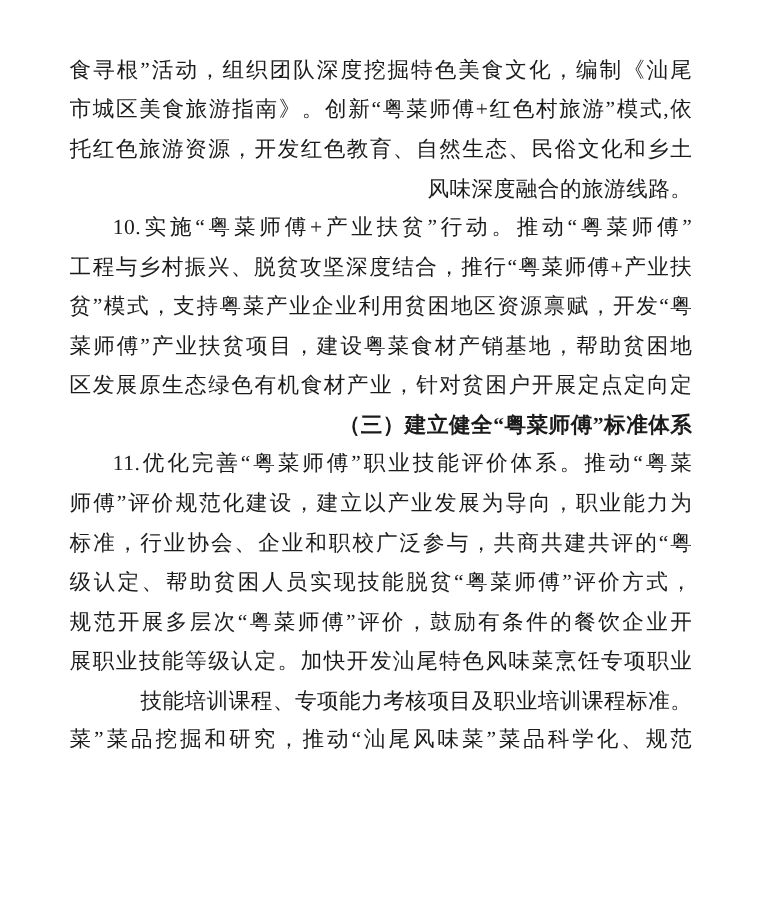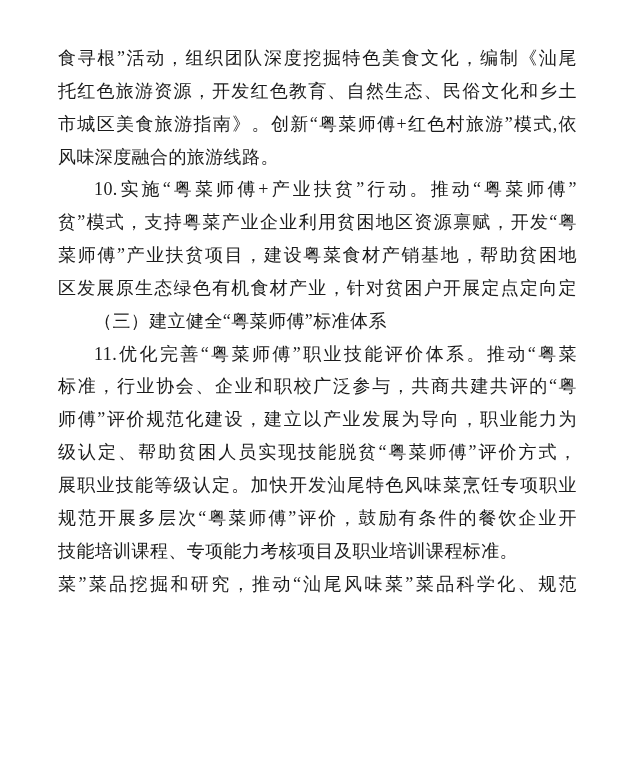--- a/index.html
+++ b/index.html
@@ -55,8 +55,8 @@
 <div class="page">
   <div class="doc-body">
       <div class="line just">食寻根”活动，组织团队深度挖掘特色美食文化，编制《汕尾</div>
+      <div class="line just">市城区美食旅游指南》。创新“粤菜师傅+红色村旅游”模式,依</div>
       <div class="line just">托红色旅游资源，开发红色教育、自然生态、民俗文化和乡土</div>
-      <div class="line just">市城区美食旅游指南》。创新“粤菜师傅+红色村旅游”模式,依</div>
       <div class="line">风味深度融合的旅游线路。</div>
       <div class="line just indent">10.实施“粤菜师傅+产业扶贫”行动。推动“粤菜师傅”</div>
       <div class="line just">贫”模式，支持粤菜产业企业利用贫困地区资源禀赋，开发“粤</div>

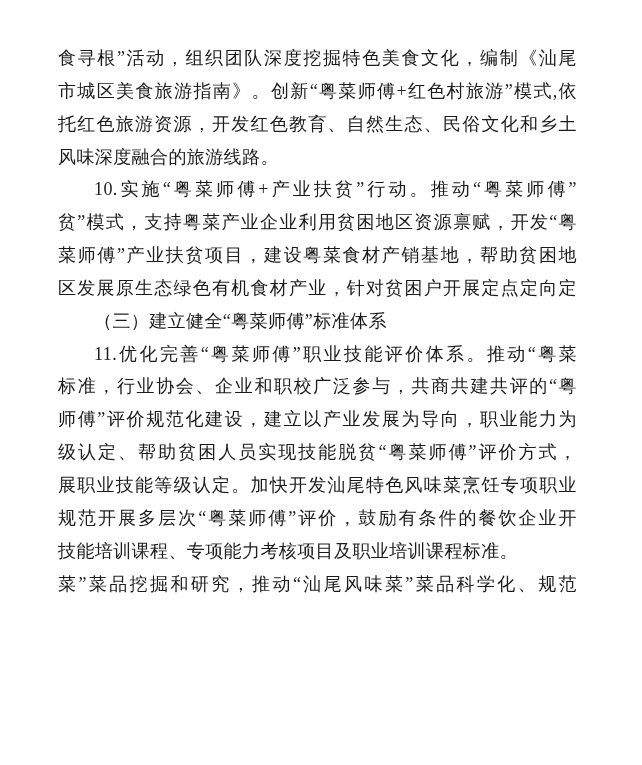--- a/index.html
+++ b/index.html
@@ -35,7 +35,7 @@
     letter-spacing: 0.4px;
     white-space: normal;
     overflow: hidden;
-    text-align: left;
+    text-align: right;
   }
   .line.just {
     text-align: justify;

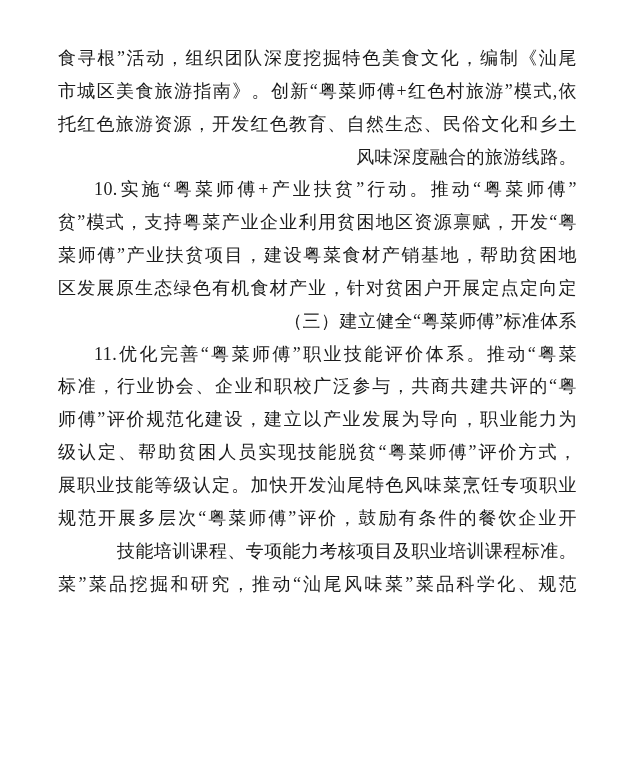--- a/index.html
+++ b/index.html
@@ -59,6 +59,7 @@
       <div class="line just">托红色旅游资源，开发红色教育、自然生态、民俗文化和乡土</div>
       <div class="line">风味深度融合的旅游线路。</div>
       <div class="line just indent">10.实施“粤菜师傅+产业扶贫”行动。推动“粤菜师傅”</div>
+      <div class="line just">工程与乡村振兴、脱贫攻坚深度结合，推行“粤菜师傅+产业扶</div>
       <div class="line just">贫”模式，支持粤菜产业企业利用贫困地区资源禀赋，开发“粤</div>
       <div class="line just">菜师傅”产业扶贫项目，建设粤菜食材产销基地，帮助贫困地</div>
       <div class="line just">区发展原生态绿色有机食材产业，针对贫困户开展定点定向定</div>

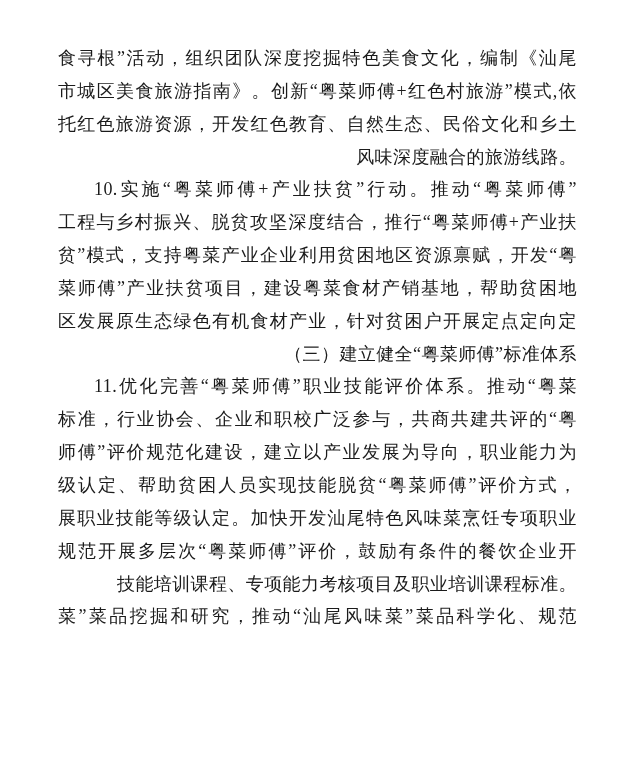--- a/index.html
+++ b/index.html
@@ -46,7 +46,7 @@
     text-indent: 2em;
   }
   .line.bold {
-    font-weight: 400;
+    font-weight: 700;
   }
 </style>
 </head>

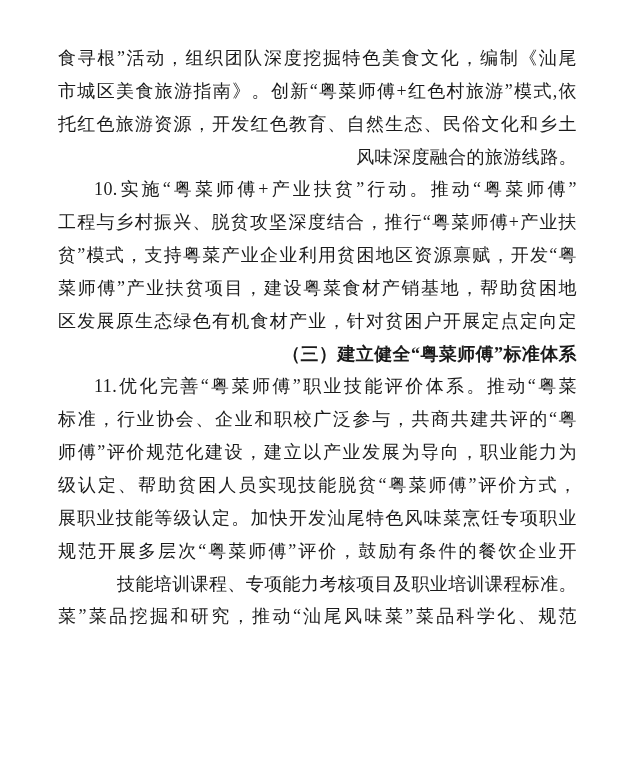--- a/index.html
+++ b/index.html
@@ -65,8 +65,8 @@
       <div class="line just">区发展原生态绿色有机食材产业，针对贫困户开展定点定向定</div>
       <div class="line bold indent">（三）建立健全“粤菜师傅”标准体系</div>
       <div class="line just indent">11.优化完善“粤菜师傅”职业技能评价体系。推动“粤菜</div>
+      <div class="line just">师傅”评价规范化建设，建立以产业发展为导向，职业能力为</div>
       <div class="line just">标准，行业协会、企业和职校广泛参与，共商共建共评的“粤</div>
-      <div class="line just">师傅”评价规范化建设，建立以产业发展为导向，职业能力为</div>
       <div class="line just">级认定、帮助贫困人员实现技能脱贫“粤菜师傅”评价方式，</div>
       <div class="line just">展职业技能等级认定。加快开发汕尾特色风味菜烹饪专项职业</div>
       <div class="line just">规范开展多层次“粤菜师傅”评价，鼓励有条件的餐饮企业开</div>

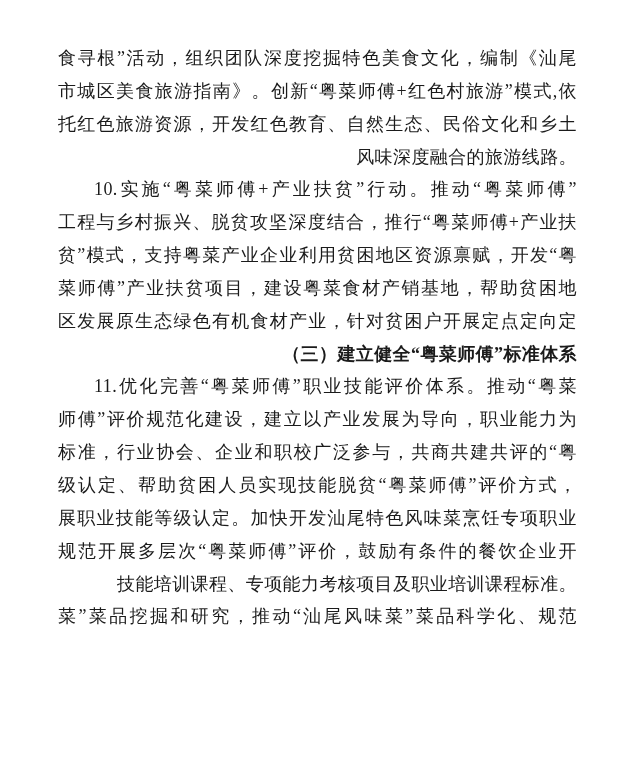--- a/index.html
+++ b/index.html
@@ -68,8 +68,8 @@
       <div class="line just">师傅”评价规范化建设，建立以产业发展为导向，职业能力为</div>
       <div class="line just">标准，行业协会、企业和职校广泛参与，共商共建共评的“粤</div>
       <div class="line just">级认定、帮助贫困人员实现技能脱贫“粤菜师傅”评价方式，</div>
+      <div class="line just">规范开展多层次“粤菜师傅”评价，鼓励有条件的餐饮企业开</div>
       <div class="line just">展职业技能等级认定。加快开发汕尾特色风味菜烹饪专项职业</div>
-      <div class="line just">规范开展多层次“粤菜师傅”评价，鼓励有条件的餐饮企业开</div>
       <div class="line">技能培训课程、专项能力考核项目及职业培训课程标准。</div>
       <div class="line just">菜”菜品挖掘和研究，推动“汕尾风味菜”菜品科学化、规范</div>
     </div>

